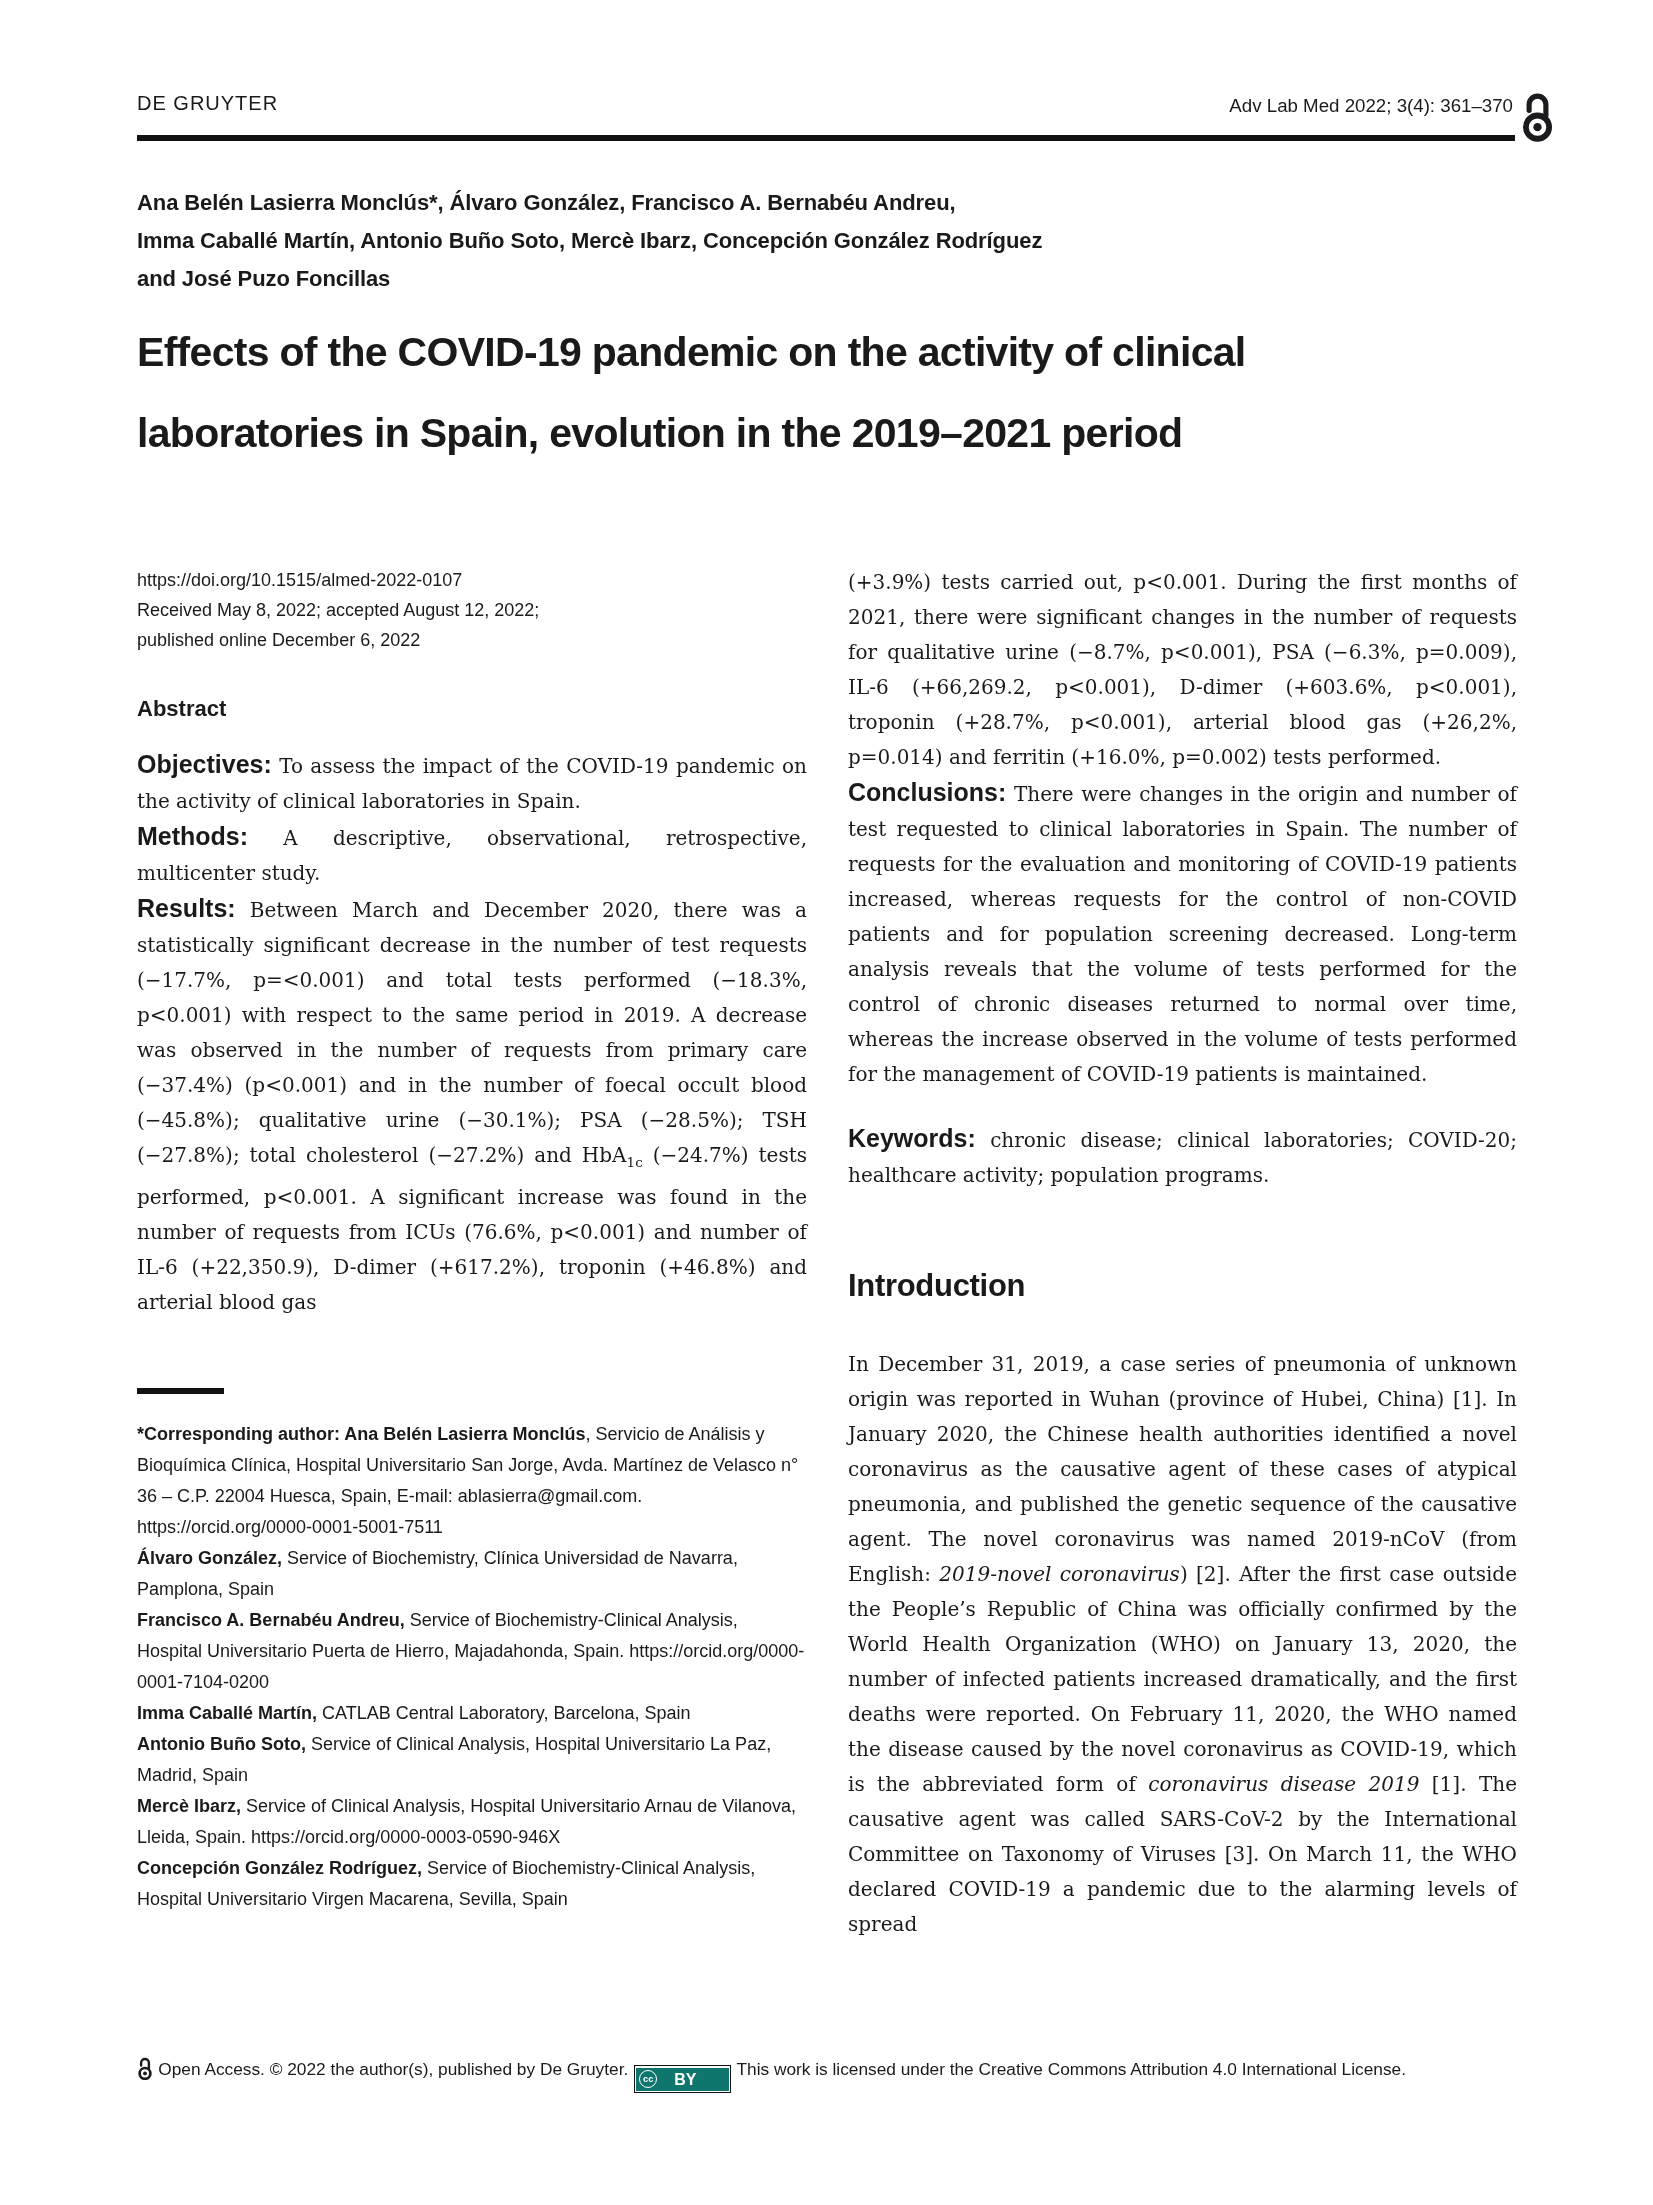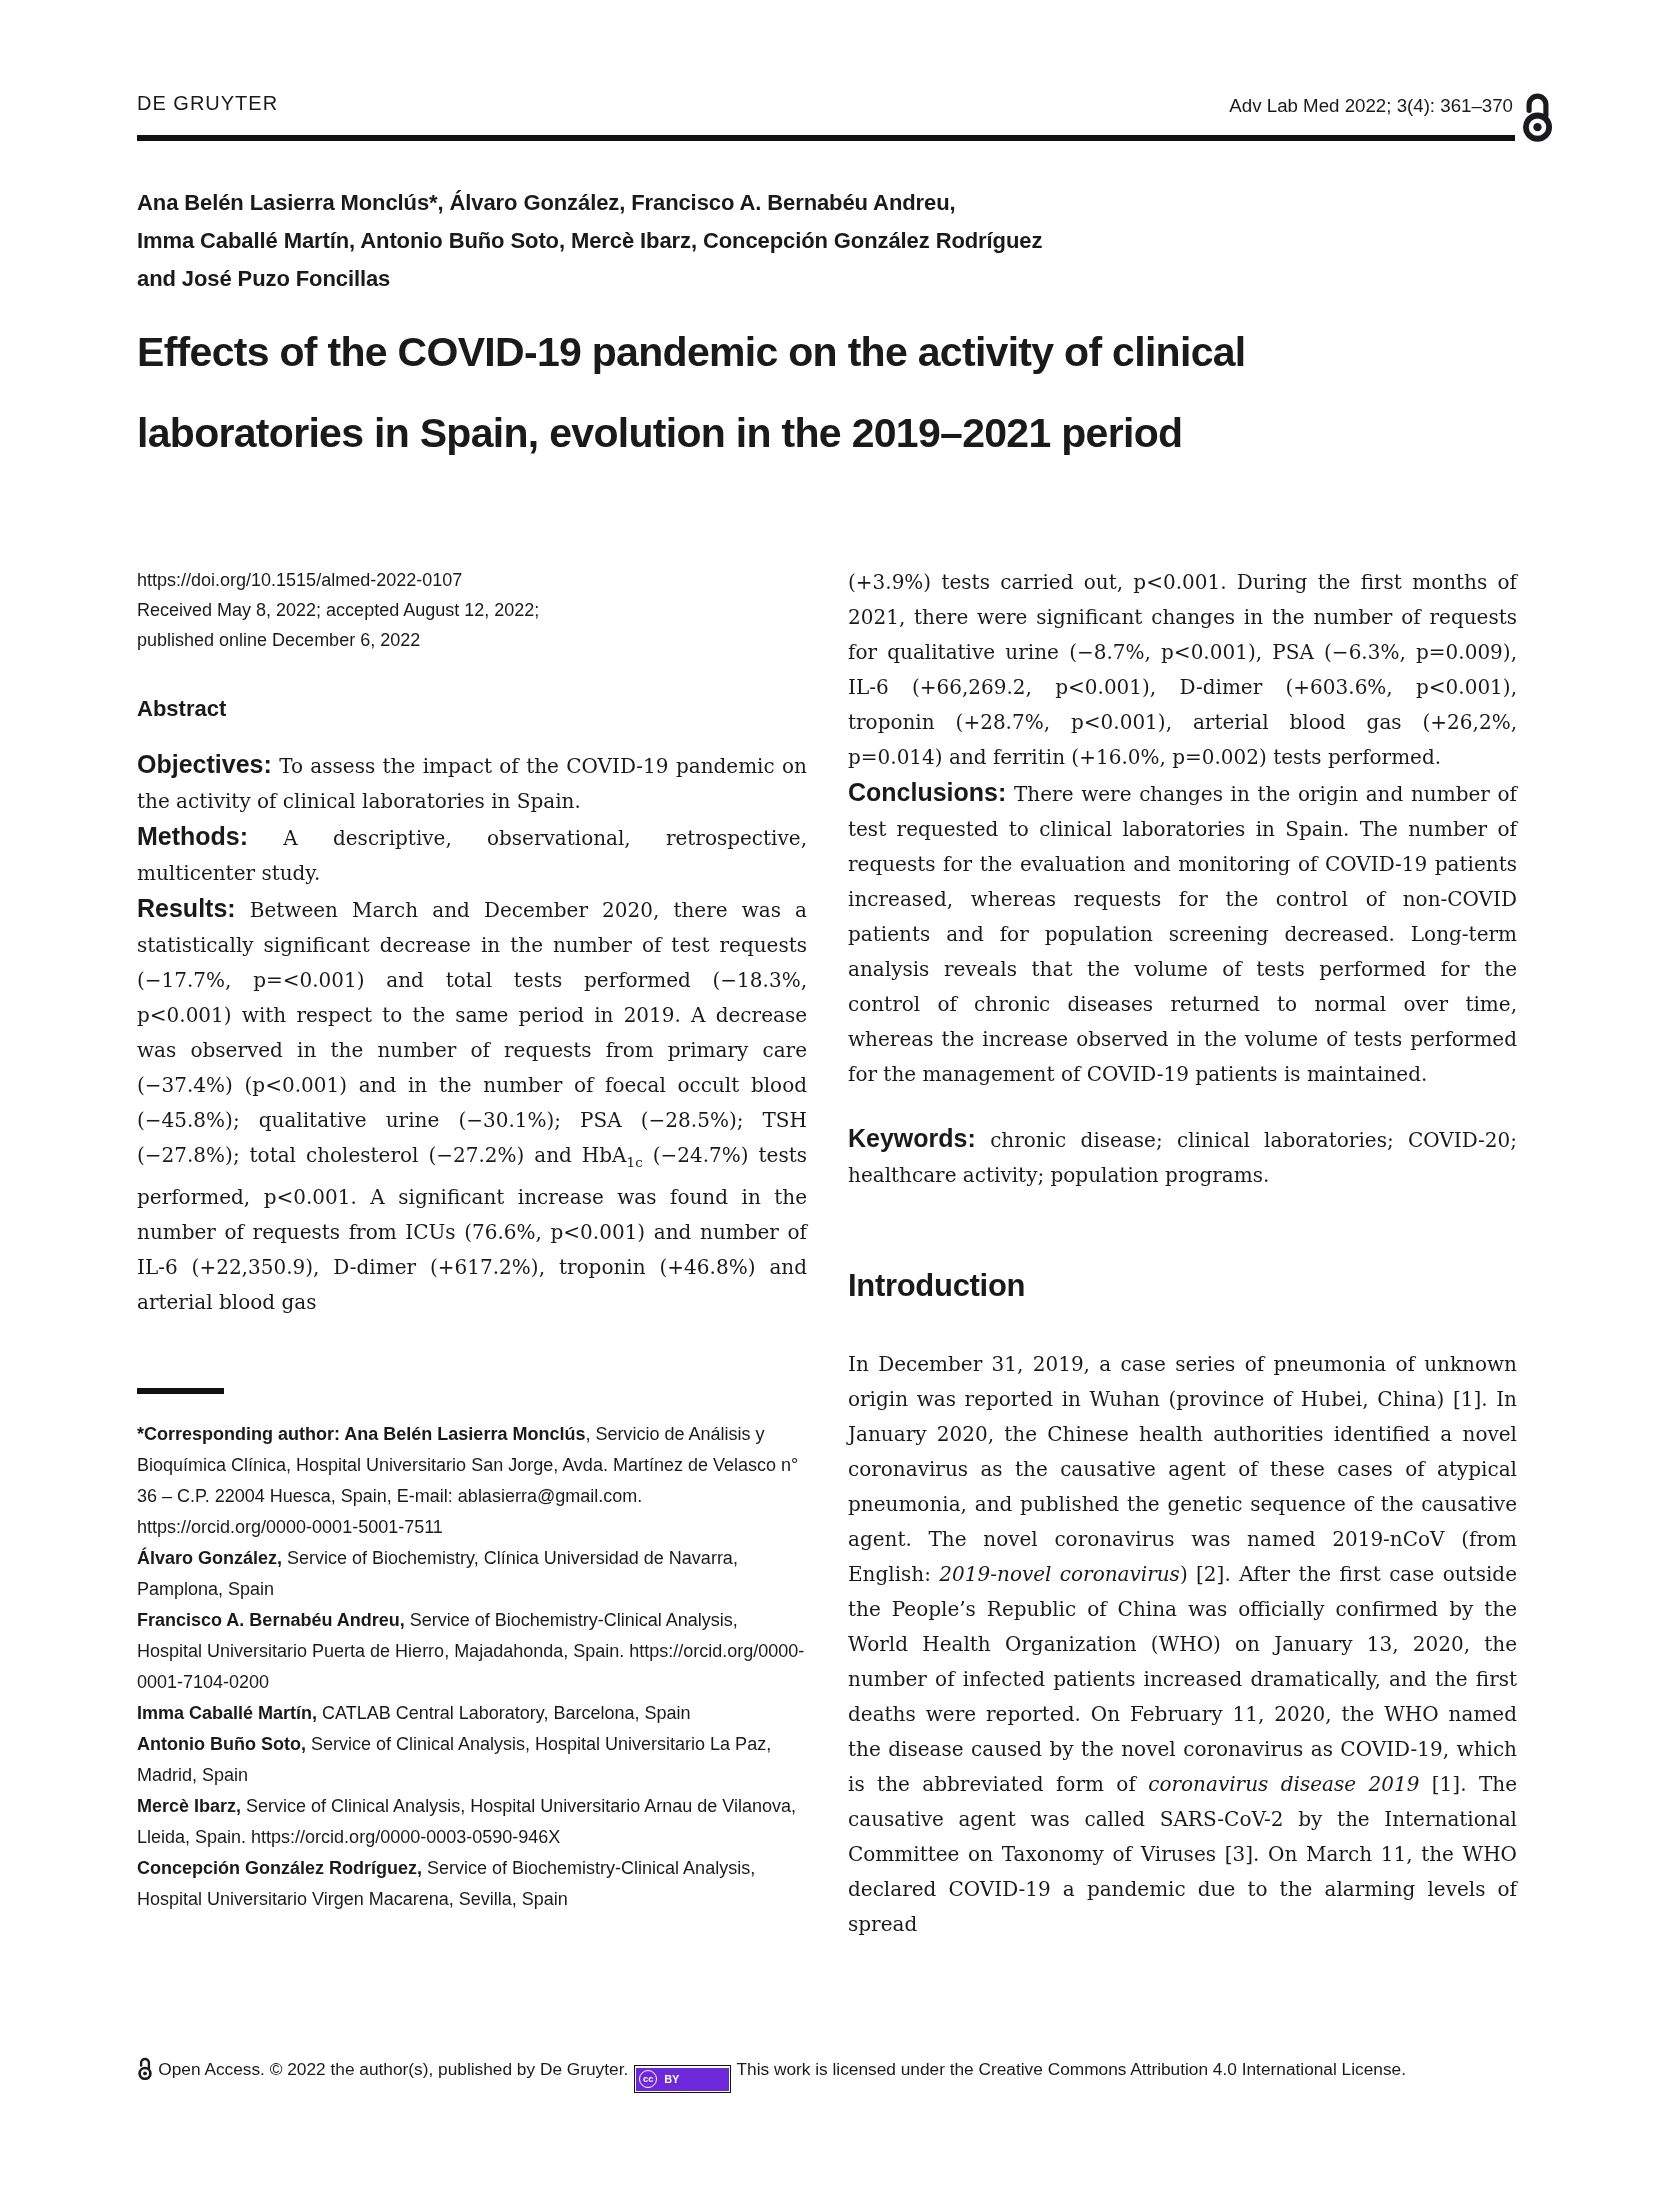--- a/index.html
+++ b/index.html
@@ -43,7 +43,7 @@
   .footer{position:absolute;left:137px;top:2054px;width:1386px;font-family:"Liberation Sans","DejaVu Sans",sans-serif;font-size:17.3px;line-height:31px;}
   .oa-icon-footer{display:inline-block;width:16px;height:24px;vertical-align:-4.7px;margin-right:5.3px;}
   .cc-badge{display:inline-block;vertical-align:-6.7px;border:1.3px solid #111;background:#fff;padding:1.3px;margin:0 5.3px;}
-  .cc-badge-inner{display:flex;align-items:center;background:#6d28d9;width:93px;height:23px;padding-left:3.3px;box-sizing:border-box;}
+  .cc-badge-inner{display:flex;align-items:center;background:#0f766e;width:93px;height:23px;padding-left:3.3px;box-sizing:border-box;}
   .cc-circle{width:16px;height:16px;border:1.3px solid #fff;border-radius:50%;color:#fff;font-size:9.3px;font-weight:700;display:flex;align-items:center;justify-content:center;letter-spacing:0;}
   .cc-by{color:#fff;font-size:11px;font-weight:700;margin-left:7px;}
 </style>

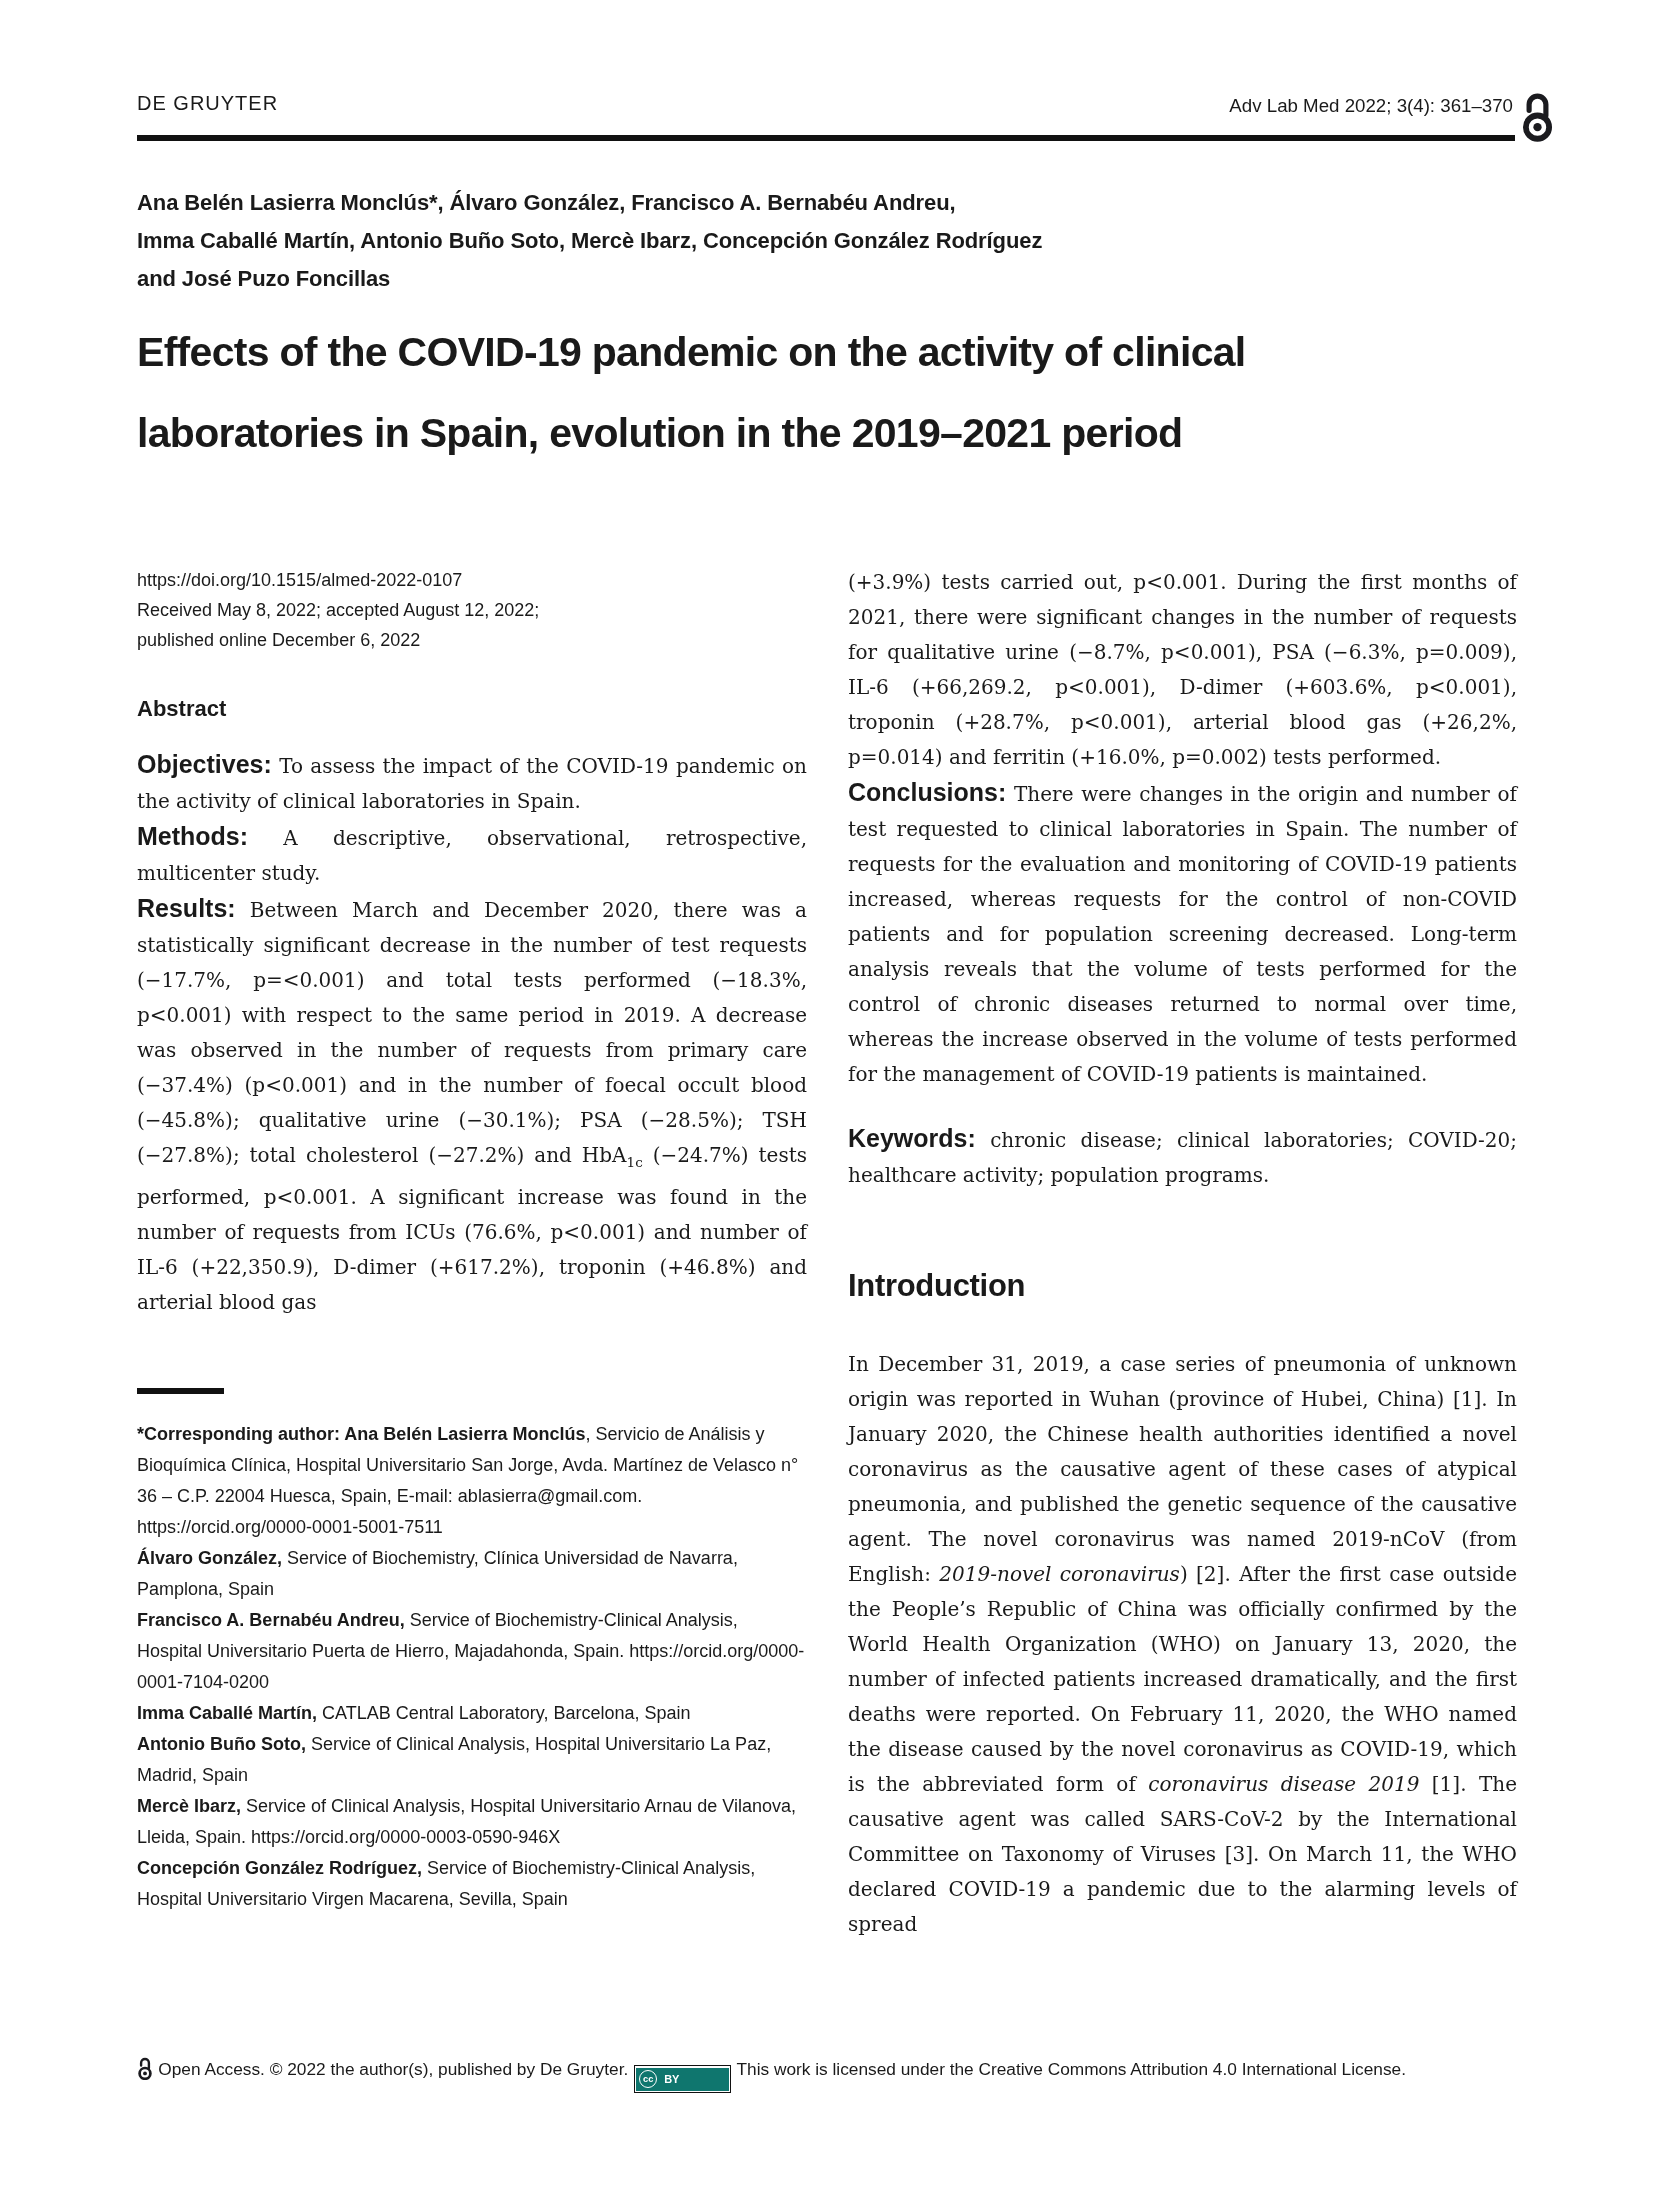--- a/index.html
+++ b/index.html
@@ -45,7 +45,7 @@
   .cc-badge{display:inline-block;vertical-align:-6.7px;border:1.3px solid #111;background:#fff;padding:1.3px;margin:0 5.3px;}
   .cc-badge-inner{display:flex;align-items:center;background:#0f766e;width:93px;height:23px;padding-left:3.3px;box-sizing:border-box;}
   .cc-circle{width:16px;height:16px;border:1.3px solid #fff;border-radius:50%;color:#fff;font-size:9.3px;font-weight:700;display:flex;align-items:center;justify-content:center;letter-spacing:0;}
-  .cc-by{color:#fff;font-size:11px;font-weight:700;margin-left:7px;}
+  .cc-by{color:#fff;font-size:16px;font-weight:700;margin-left:17px;}
 </style>
 </head>
 <body>

